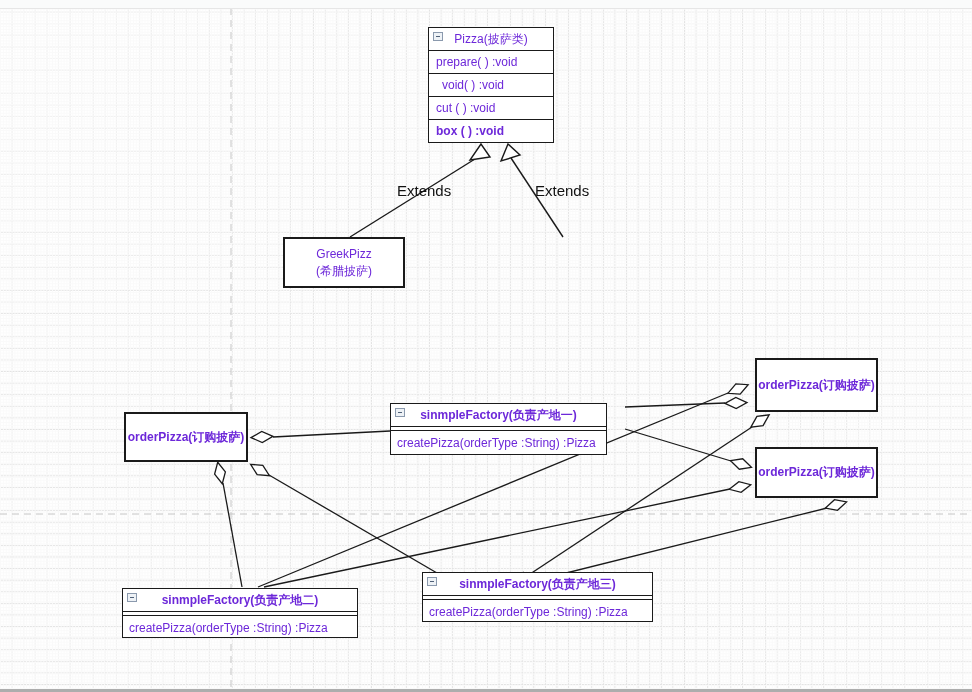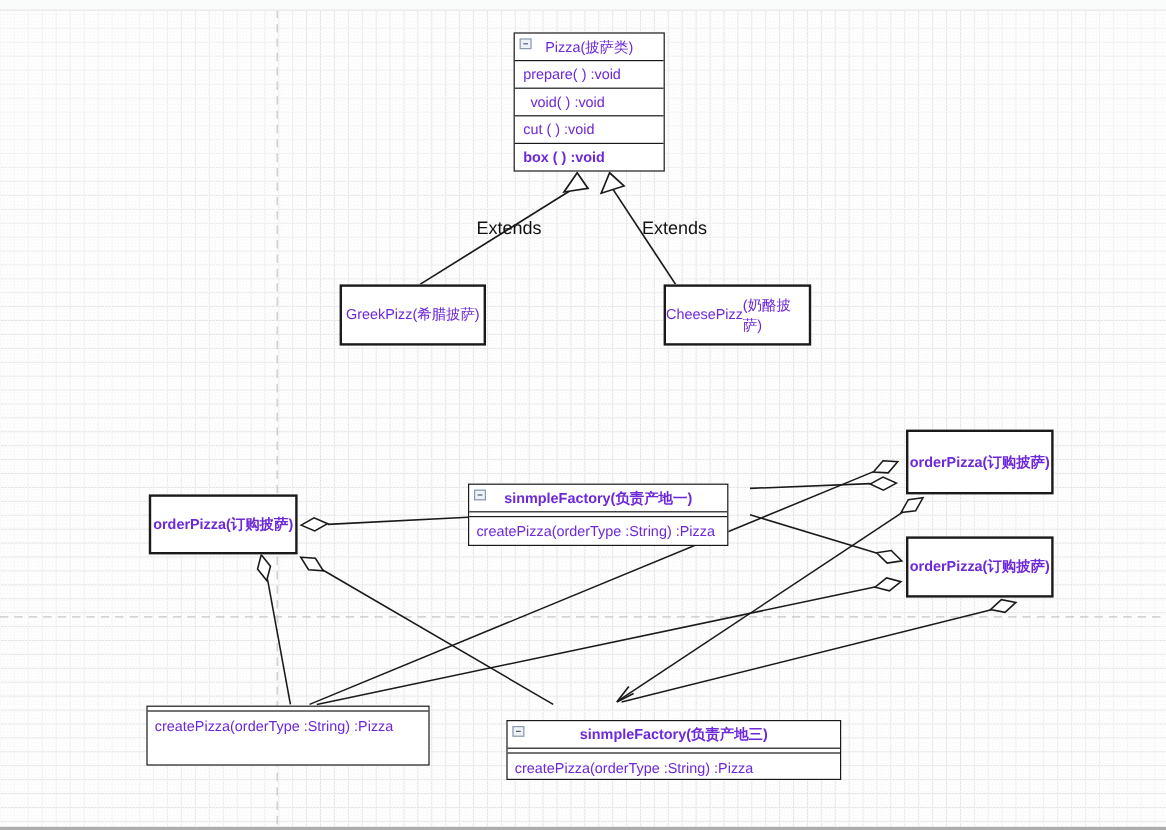--- a/index.html
+++ b/index.html
@@ -19,7 +19,7 @@
   svg.wires{position:absolute;left:0;top:0;z-index:1;}
   .node{position:absolute;background:#fff;border:2px solid #1a1a1a;box-sizing:border-box;z-index:2;font-size:12px;color:#6d28d9;}
   .node.thin{border-width:1.5px;}
-  .center-txt{display:flex;flex-direction:row;align-items:center;justify-content:center;height:100%;line-height:17px;}
+  .center-txt{display:flex;flex-direction:column;align-items:center;justify-content:center;height:100%;line-height:17px;}
   .bold{font-weight:bold;}
   
   .cls-title{position:relative;height:22px;line-height:22px;text-align:center;border-bottom:1.5px solid #1a1a1a;}

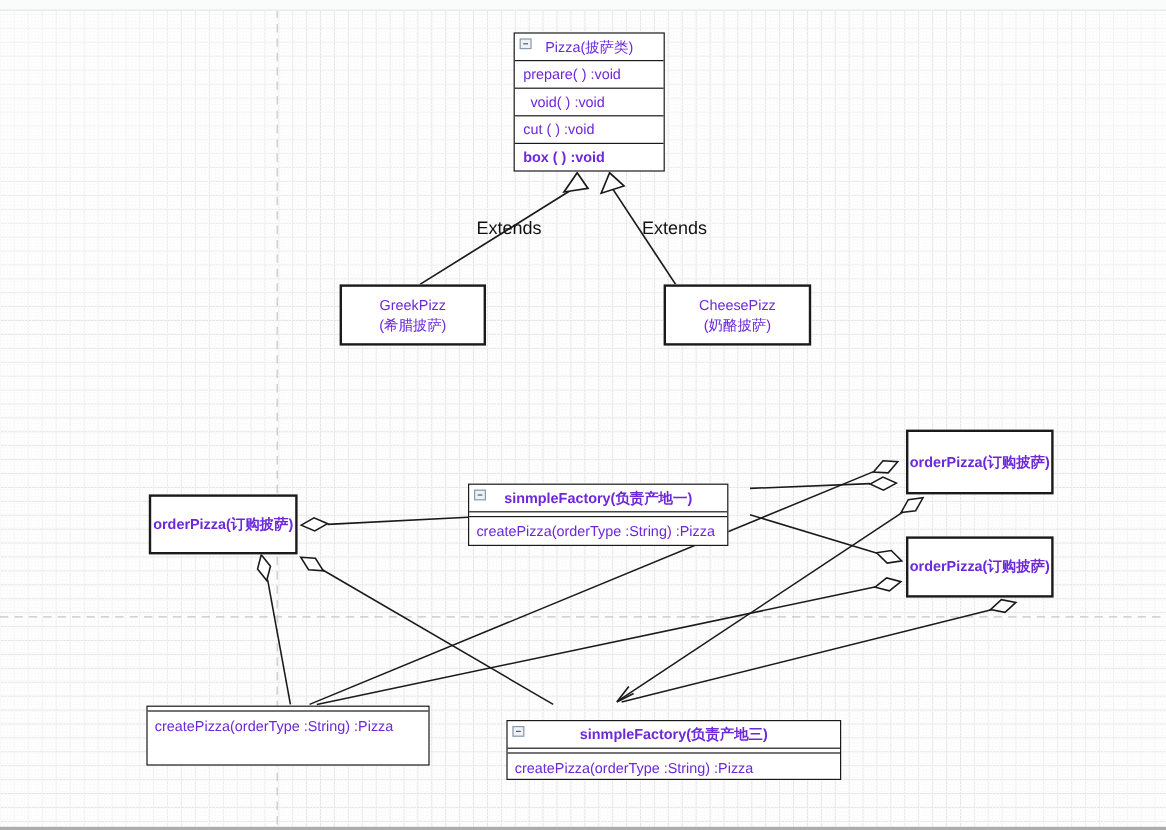--- a/index.html
+++ b/index.html
@@ -102,12 +102,6 @@
     </div>
   </div>
 
-  <div class="node" style="left:553px;top:237px;width:123px;height:51px;">
-    <div class="center-txt">
-      <span>CheesePizz</span>
-      <span>(奶酪披萨)</span>
-    </div>
-  </div>
 
   <div class="node thin" style="left:390px;top:403px;width:217px;height:52px;">
     <div class="cls-title bold">

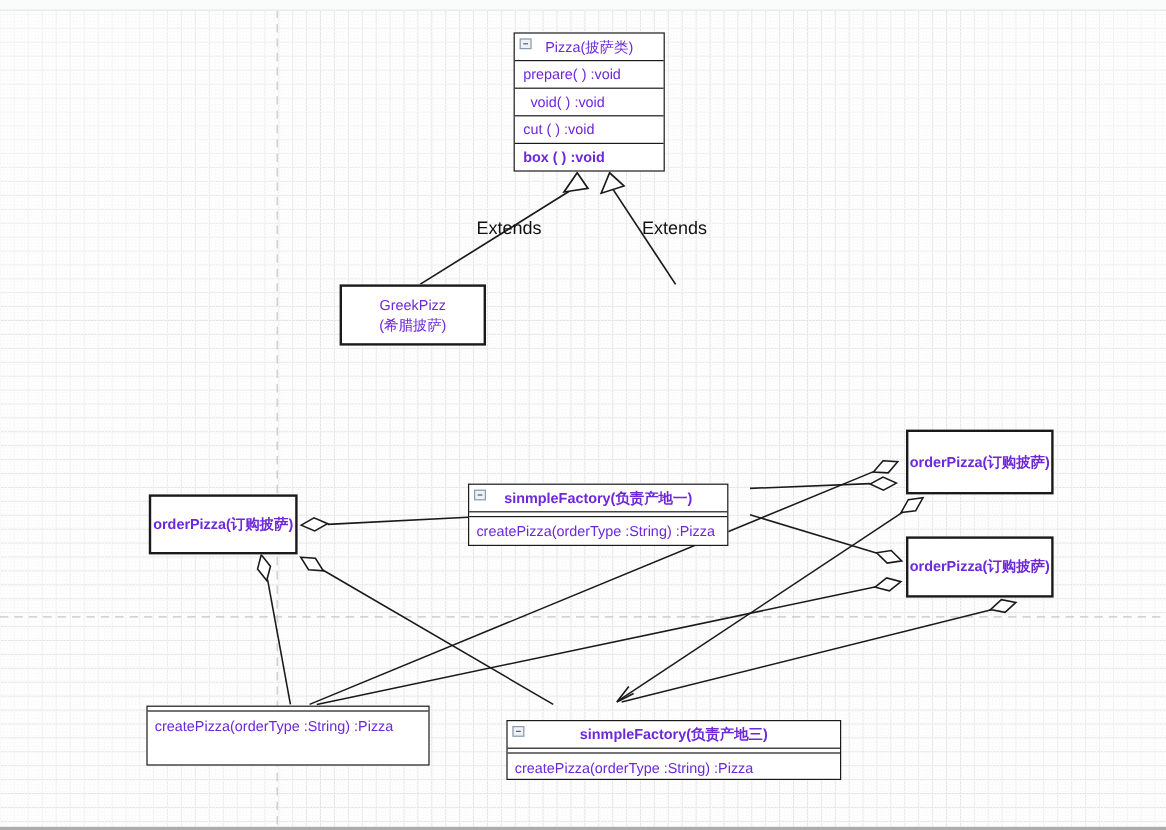--- a/index.html
+++ b/index.html
@@ -135,7 +135,7 @@
     <div class="cls-method">createPizza(orderType :String) :Pizza</div>
   </div>
 
-  <div class="node thin" style="left:422px;top:600px;width:279px;height:50px;">
+  <div class="node thin" style="left:422px;top:572px;width:231px;height:50px;">
     <div class="cls-title bold">
       <span class="collapse"></span>
       <span>sinmpleFactory(负责产地三)</span>

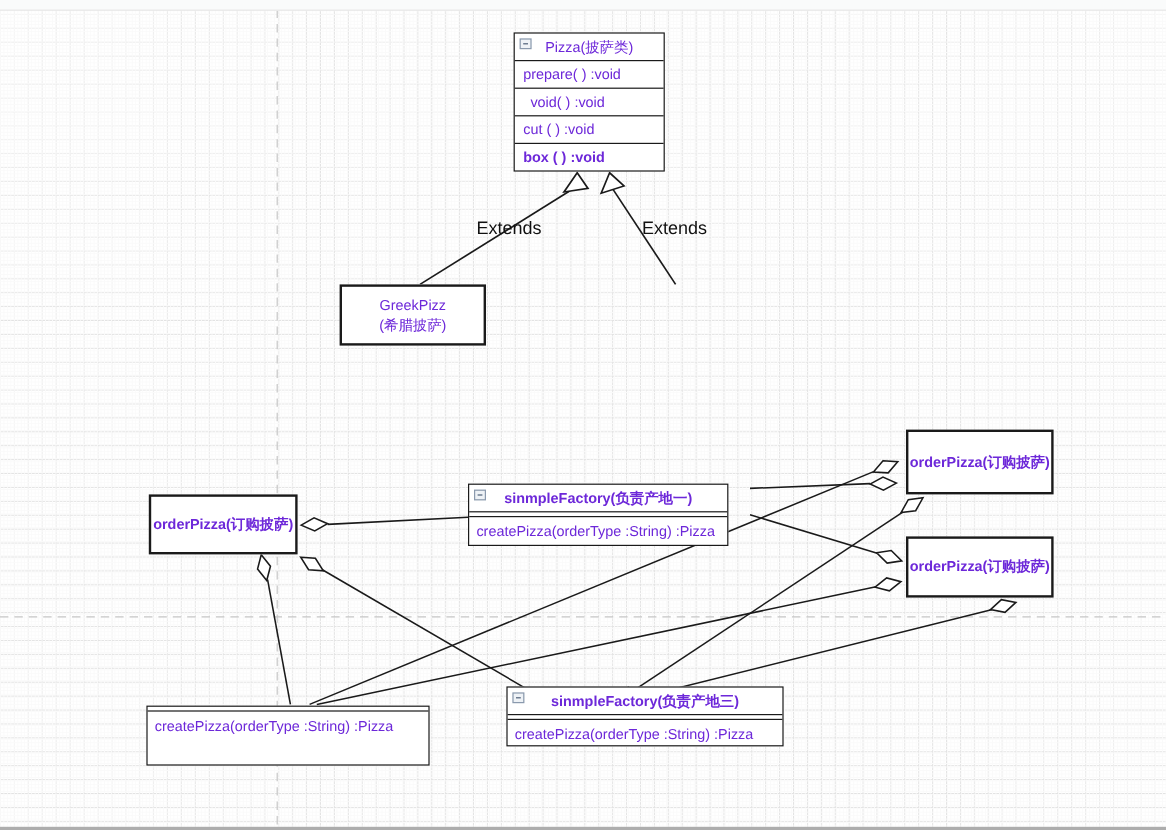--- a/index.html
+++ b/index.html
@@ -131,6 +131,10 @@
   </div>
 
   <div class="node thin" style="left:122px;top:588px;width:236px;height:50px;">
+    <div class="cls-title bold">
+      <span class="collapse"></span>
+      <span>sinmpleFactory(负责产地二)</span>
+    </div>
     <div class="cls-gap"></div>
     <div class="cls-method">createPizza(orderType :String) :Pizza</div>
   </div>

